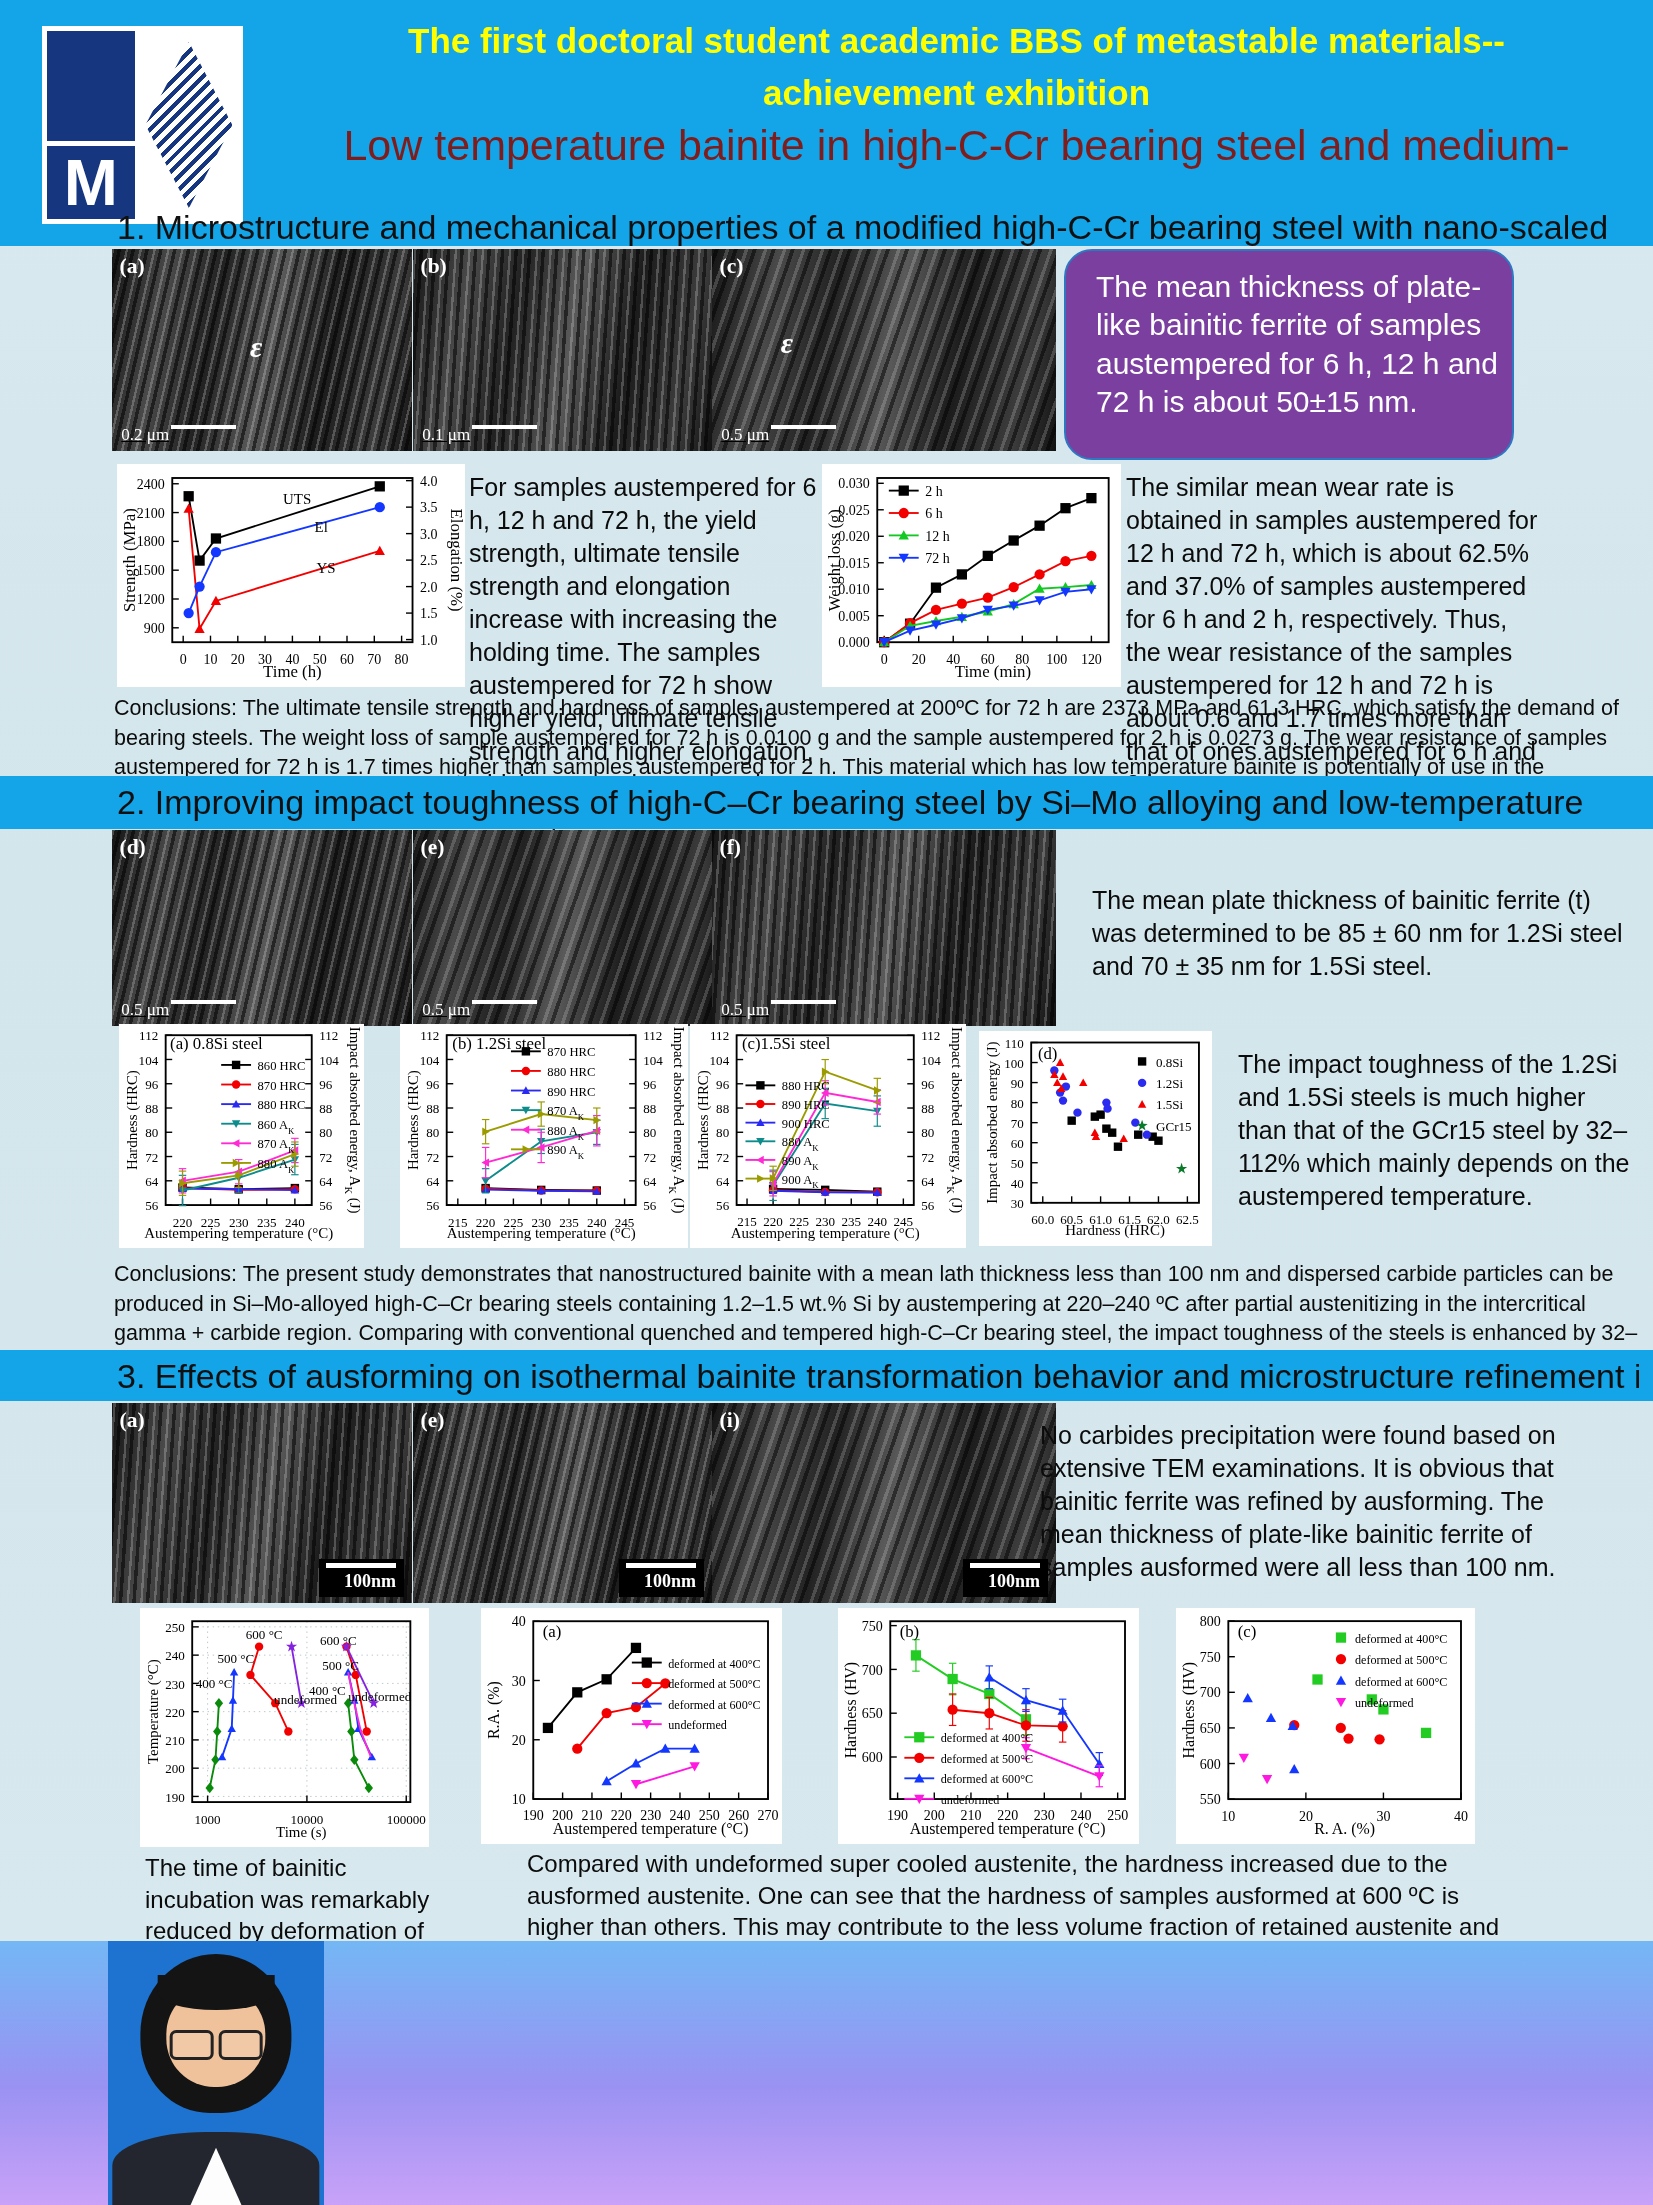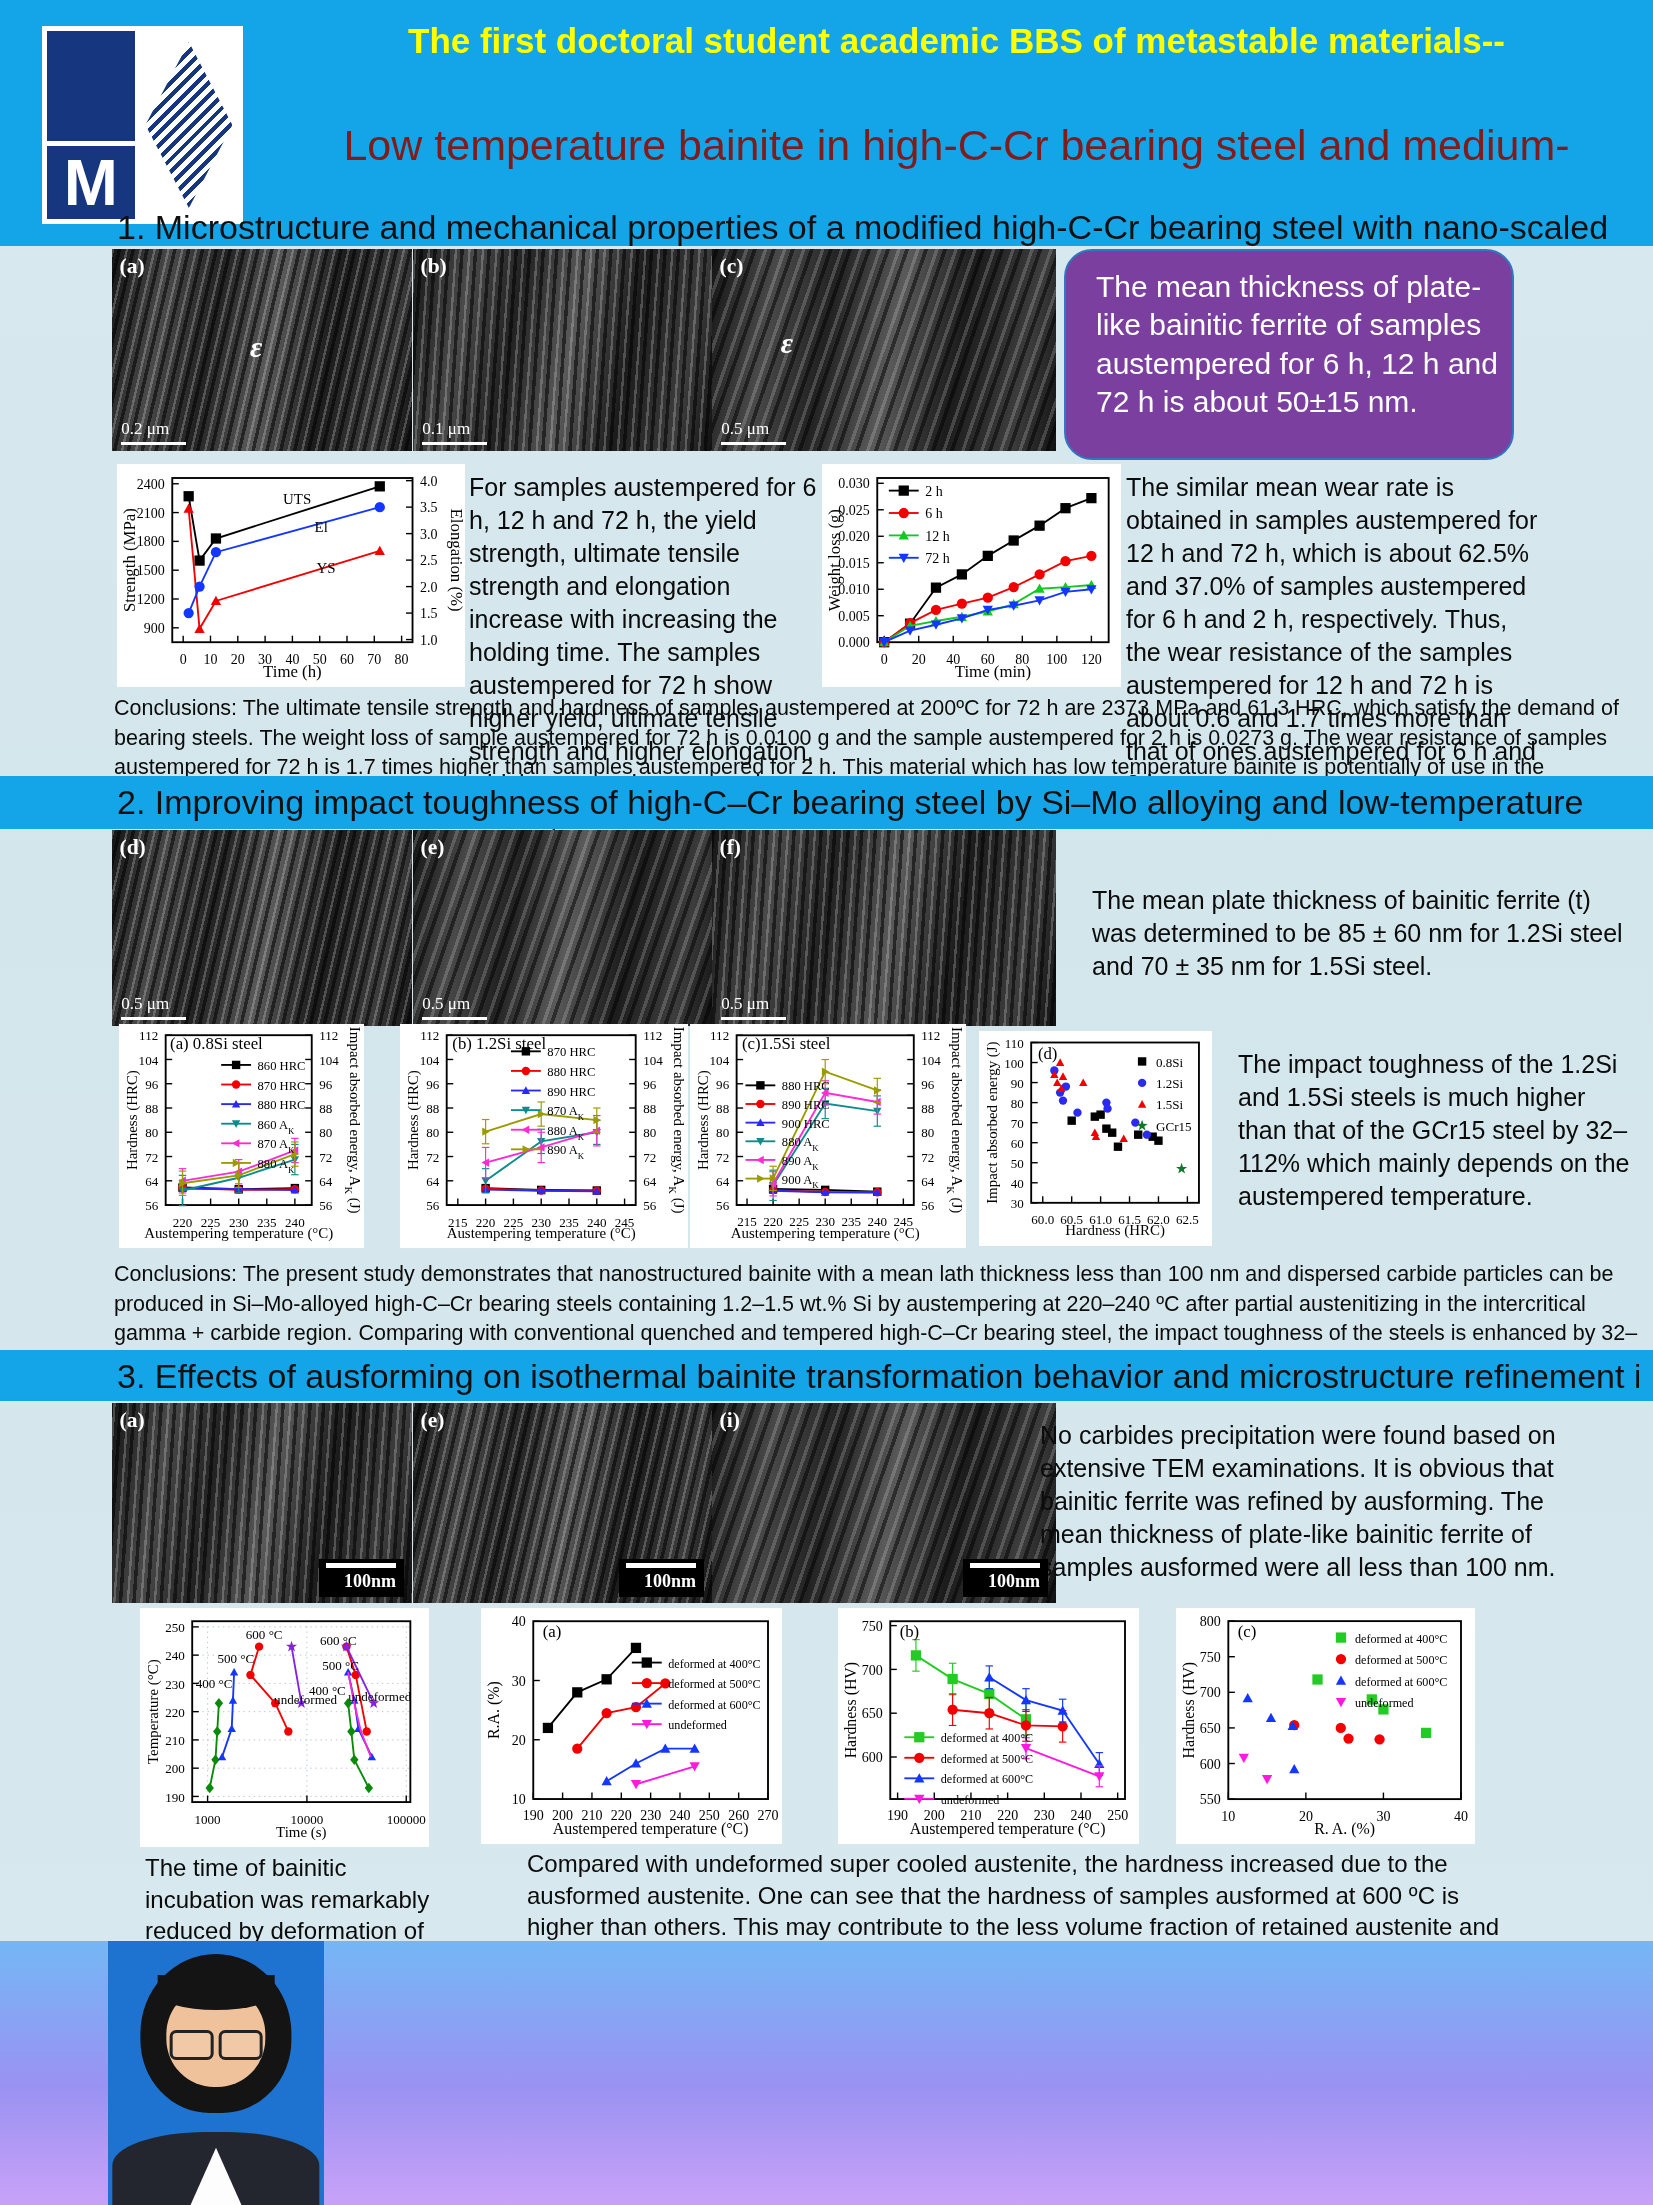--- a/index.html
+++ b/index.html
@@ -59,6 +59,7 @@
       <div class="rcol"></div>
     </div>
     <div class="htitle" style="top:22.4px;">The first doctoral student academic BBS of metastable materials--</div>
+    <div class="htitle" style="top:74px;">achievement exhibition</div>
     <div class="hsub" style="top:122px;">Low temperature bainite in high-C-Cr bearing steel and medium-</div>
     <div class="sechead" style="top:208px;">1. Microstructure and mechanical properties of a modified high-C-Cr bearing steel with nano-scaled</div>
   </div>

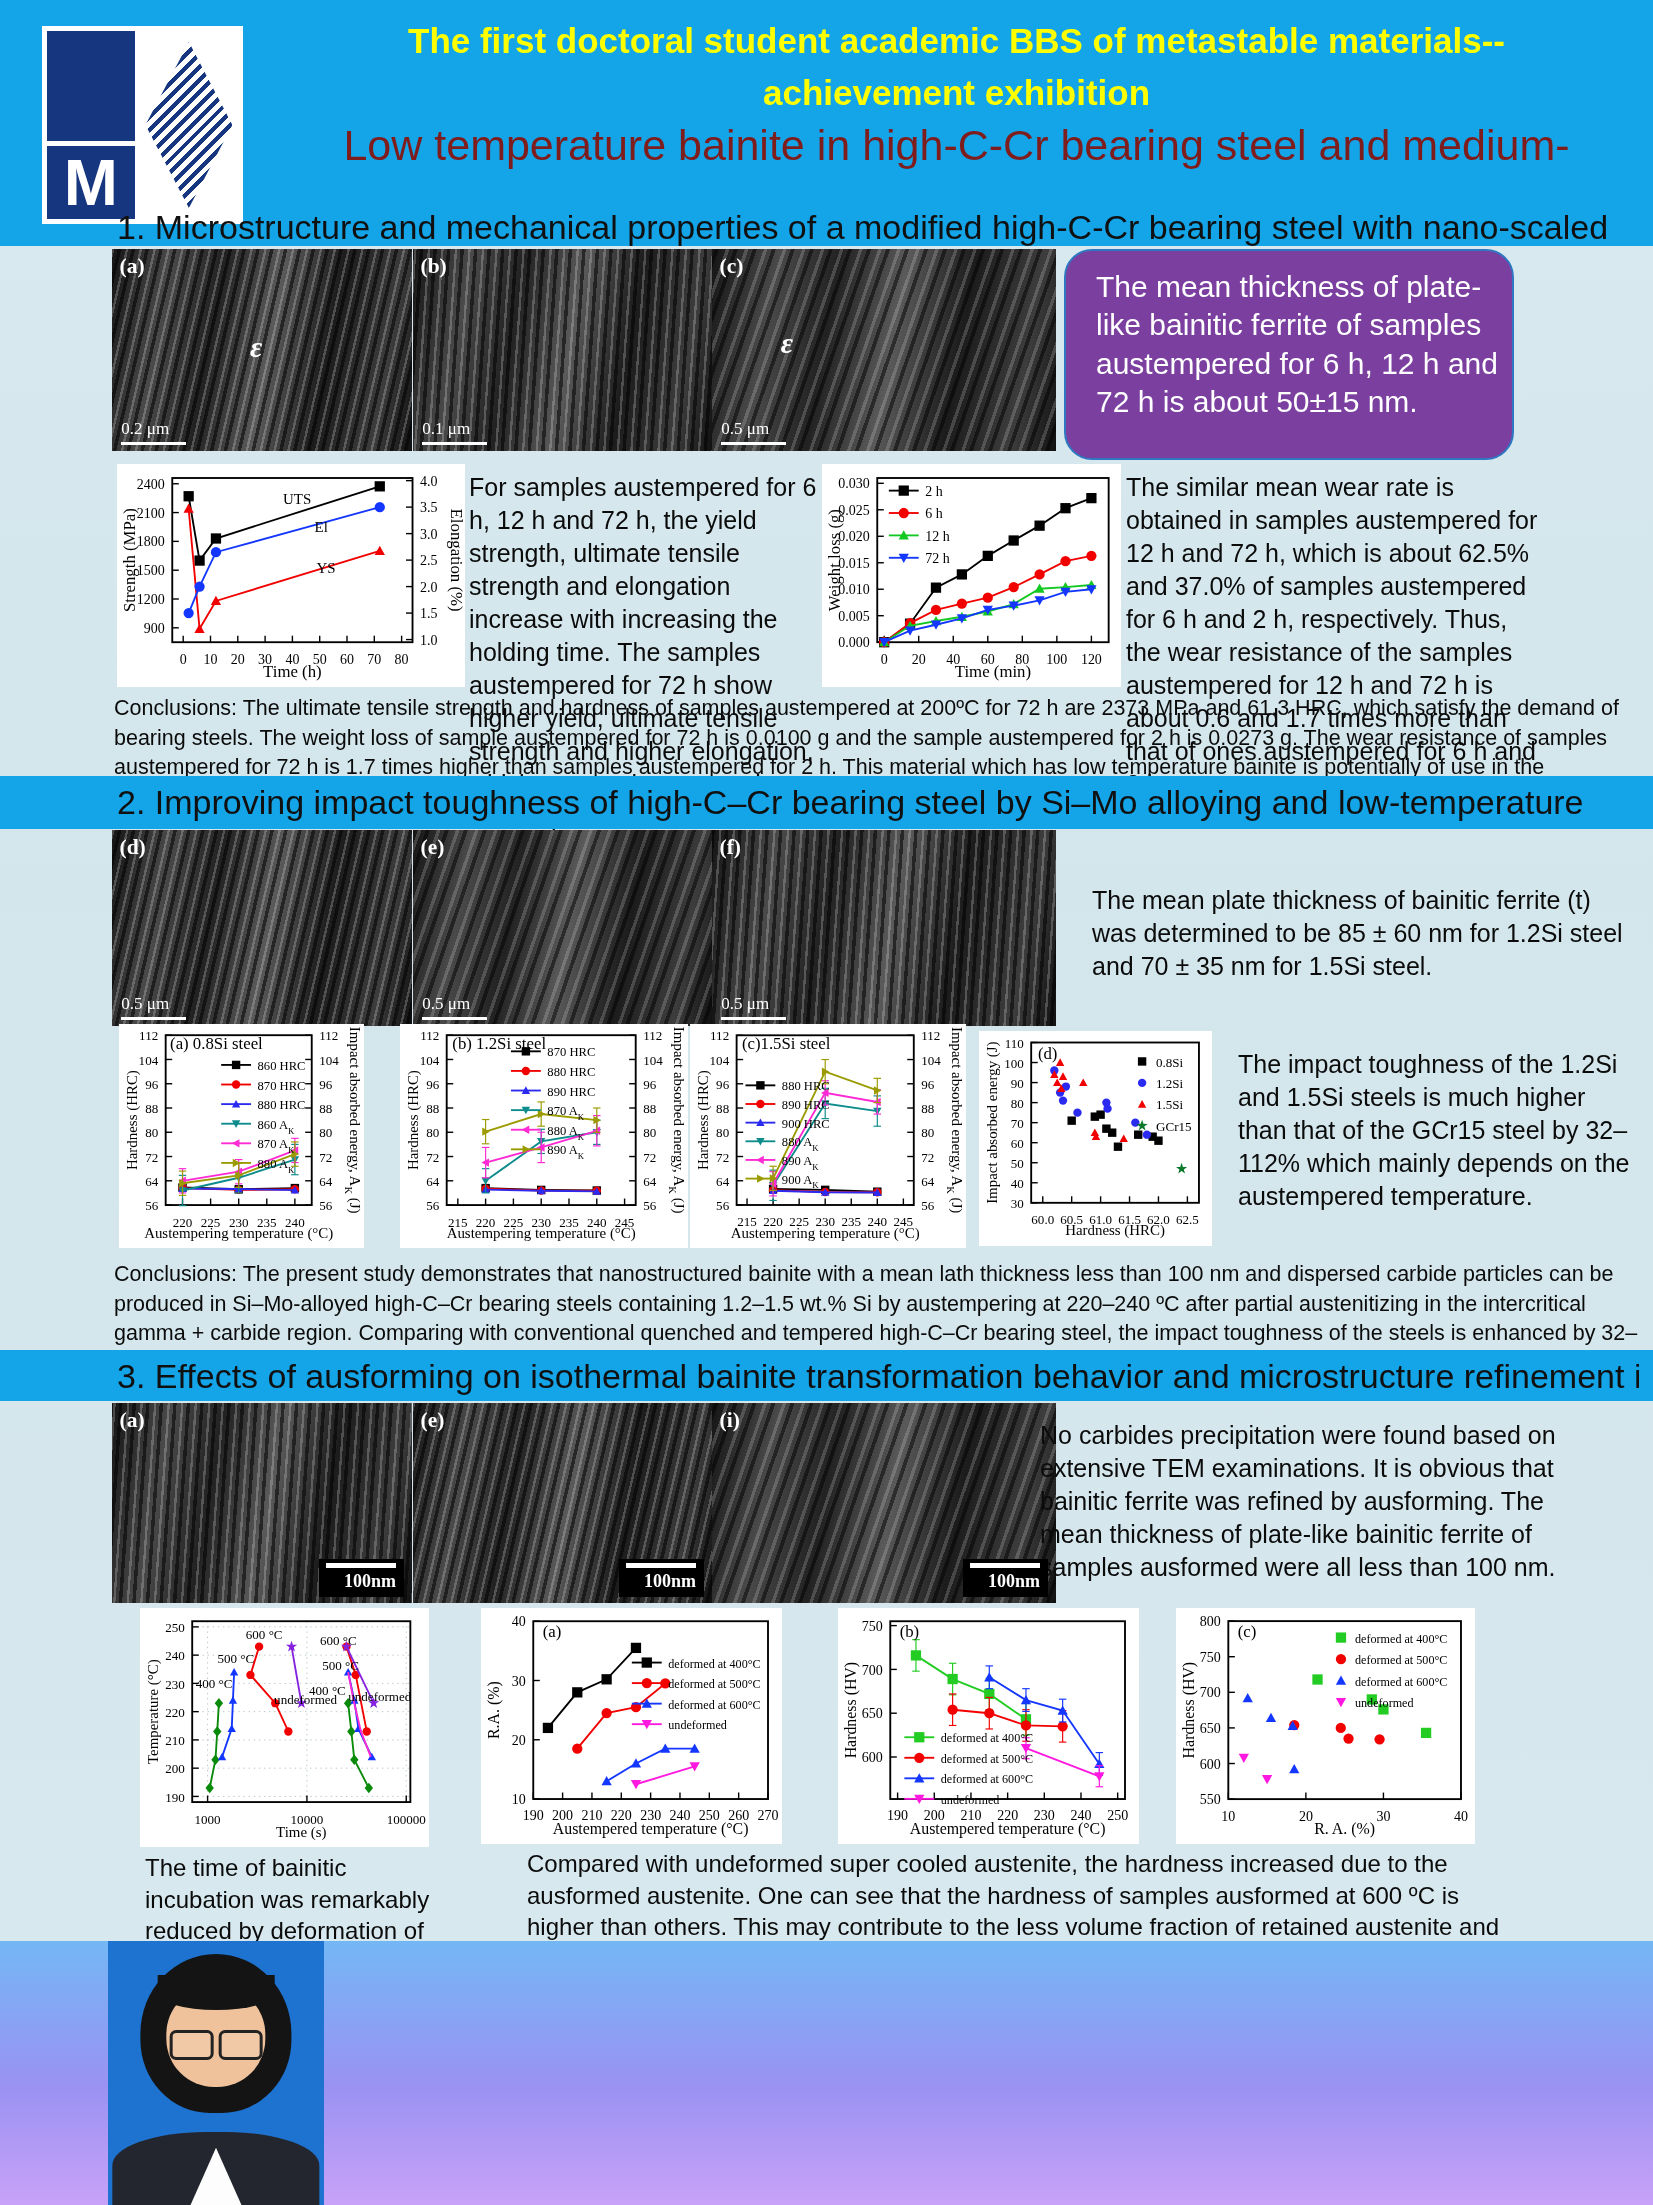--- a/index.html
+++ b/index.html
@@ -21,7 +21,7 @@
   .tem.v2::before{transform:rotate(-9deg);}
   .tem.v3::before{transform:rotate(13deg);background:repeating-linear-gradient(96deg,rgba(255,255,255,.18) 0 3.3px,rgba(0,0,0,0) 3.3px 7.5px,rgba(0,0,0,.5) 7.5px 11.2px,rgba(0,0,0,0) 11.2px 18px);}
   .flab{position:absolute;top:4.7px;left:7.5px;color:#fff;font:700 21.5px "Liberation Serif",serif;z-index:2;}
-  .fscale{position:absolute;bottom:5.6px;left:9.3px;z-index:2;display:flex;flex-direction:column;gap:2.3px;}
+  .fscale{position:absolute;bottom:5.6px;left:9.3px;z-index:2;display:flex;flex-direction:row;gap:2.3px;text-decoration:underline;}
   .fscale span{color:#fff;font:400 17px "Liberation Serif",serif;}
   .sbar{width:65px;height:3.7px;background:#fff;}
   .chip{position:absolute;right:8.4px;bottom:6.5px;z-index:2;background:#000;padding:4.7px 7.5px;display:flex;flex-direction:column;align-items:flex-end;gap:2.8px;}

